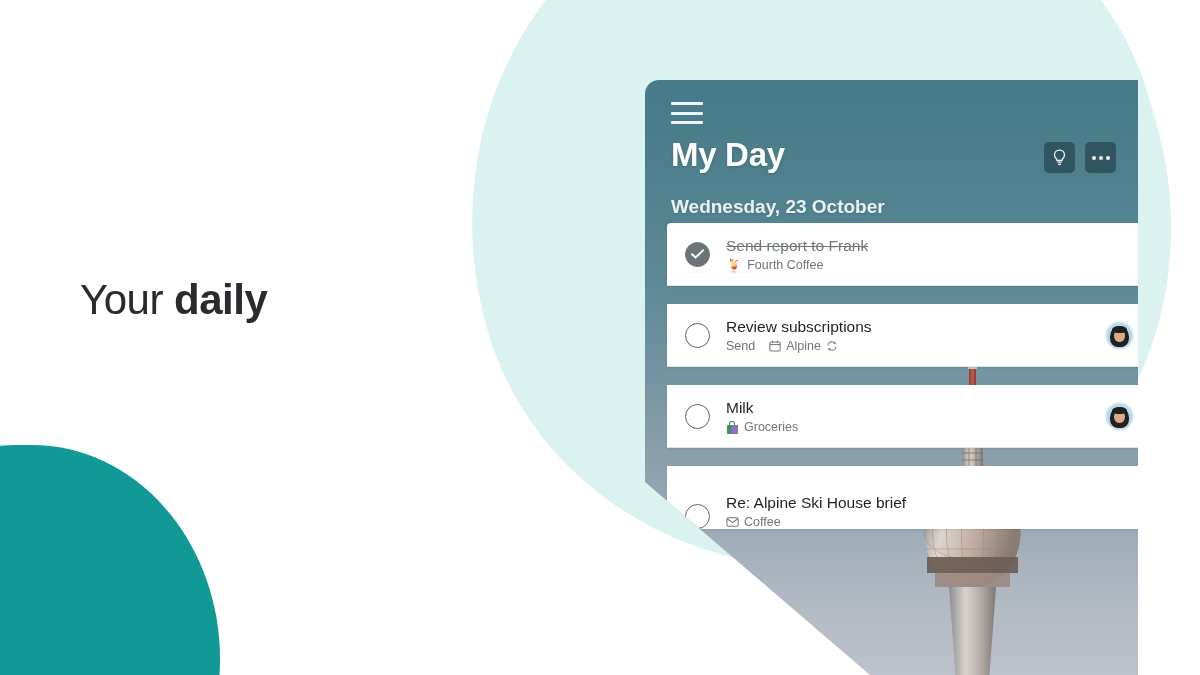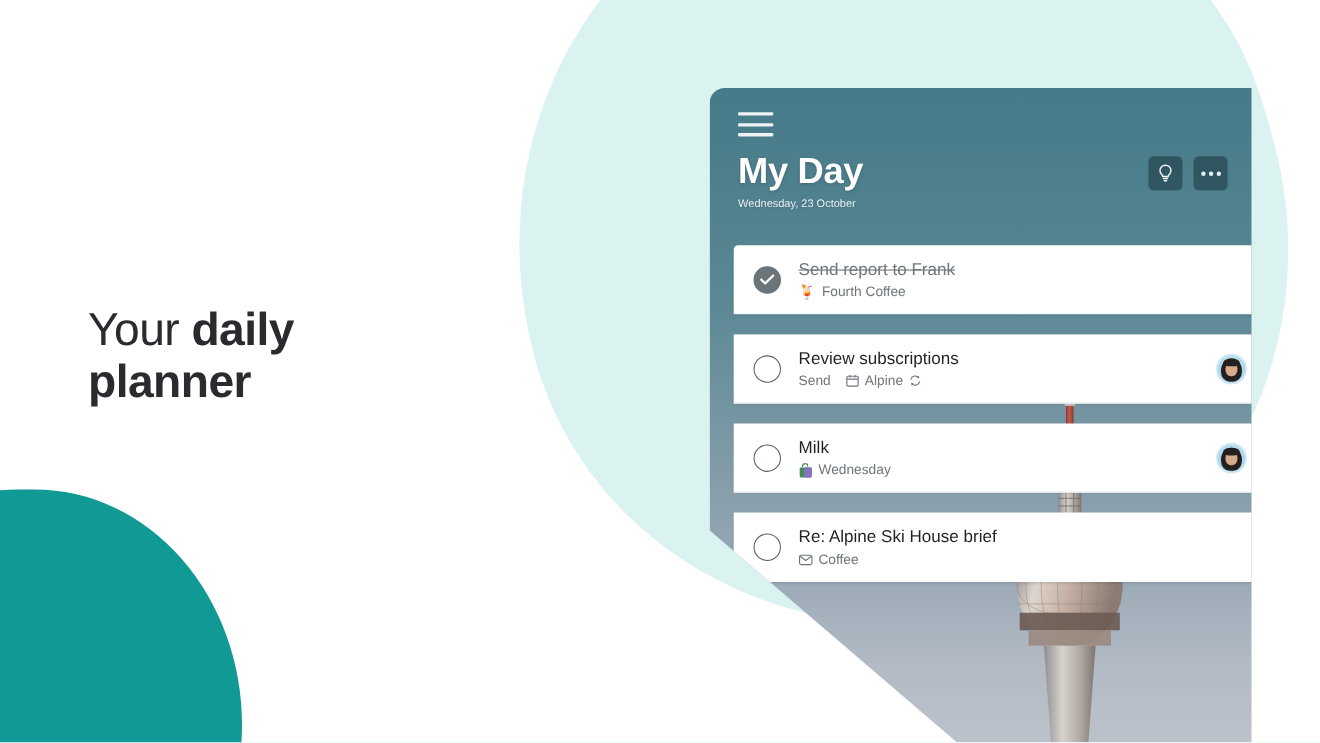--- a/index.html
+++ b/index.html
@@ -80,7 +80,7 @@
     text-shadow: 0 1px 3px rgba(0,0,0,.18);
   }
   .panel-sub {
-    color: #eaf2f4; font-size: 10px; font-weight: 400; margin-top: 6px;
+    color: #eaf2f4; font-size: 19px; font-weight: 700; margin-top: 22px;
     text-shadow: 0 1px 2px rgba(0,0,0,.14);
   }
 

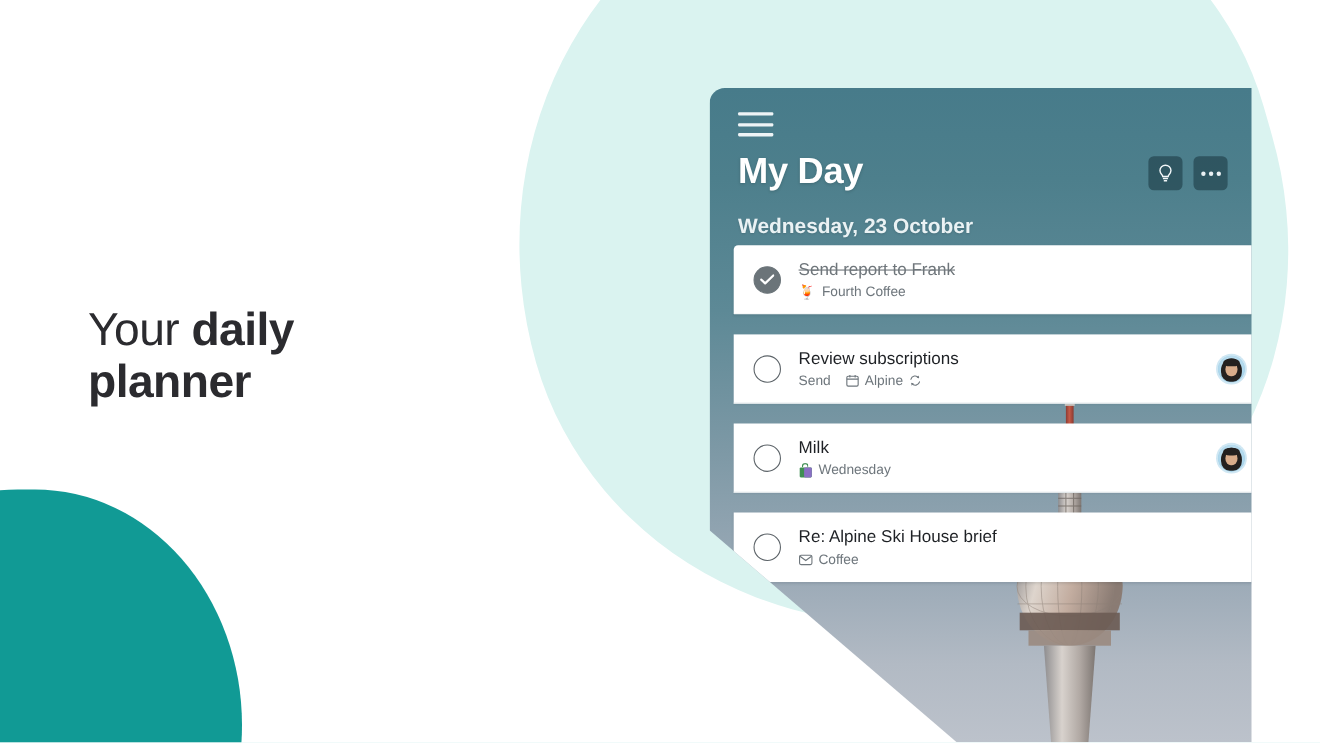--- a/index.html
+++ b/index.html
@@ -160,7 +160,6 @@
 
   <div class="hero">
     <div class="line"><span class="thin">Your </span><span class="bold">daily</span></div>
-    <div class="line"><span class="bold">planner</span></div>
   </div>
 
   <div class="app-panel">

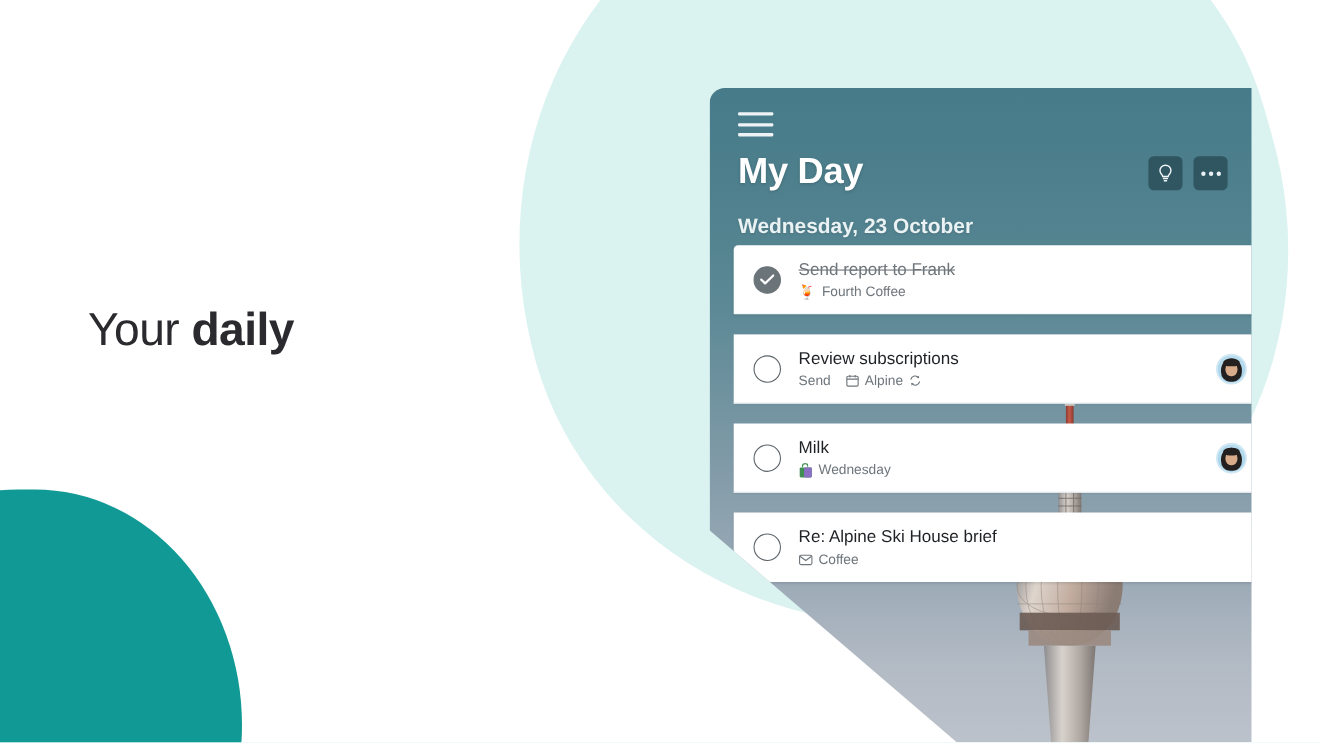--- a/index.html
+++ b/index.html
@@ -320,7 +320,7 @@
                 <span class="bag-f"></span>
                 <span class="bag-h"></span>
             </span>
-            <span>Wednesday</span>
+            <span>Groceries</span>
           </div>
         </div>
         <div class="avatar">

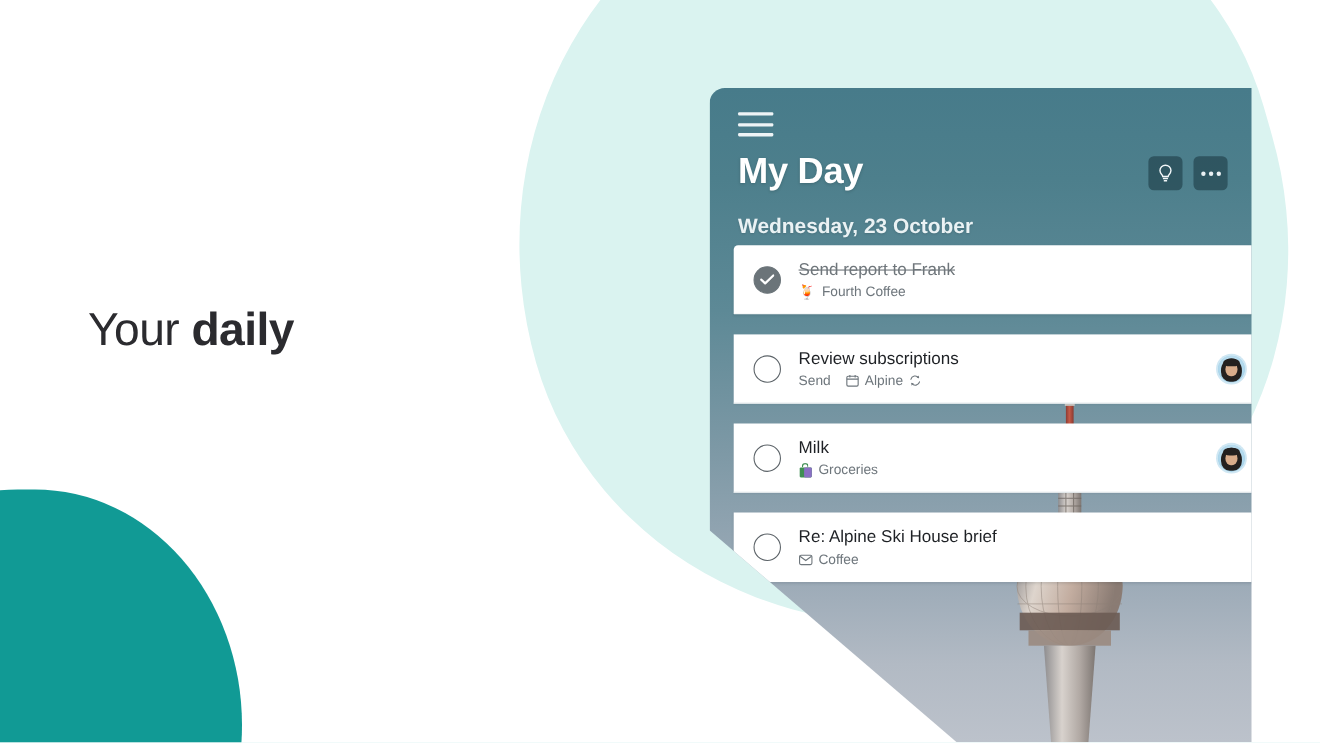--- a/index.html
+++ b/index.html
@@ -107,7 +107,7 @@
     position: relative;
   }
   .task-row:first-child { border-radius: 4px 4px 0 0; }
-  .task-row:last-child { border-bottom: none; border-radius: 0 0 4px 4px; }
+  .task-row:last-child { border-bottom: none; border-radius: 0 0 4px 4px; align-items: flex-end; }
   .task-row + .task-row { margin-top: 18px; }
 
   .check {

